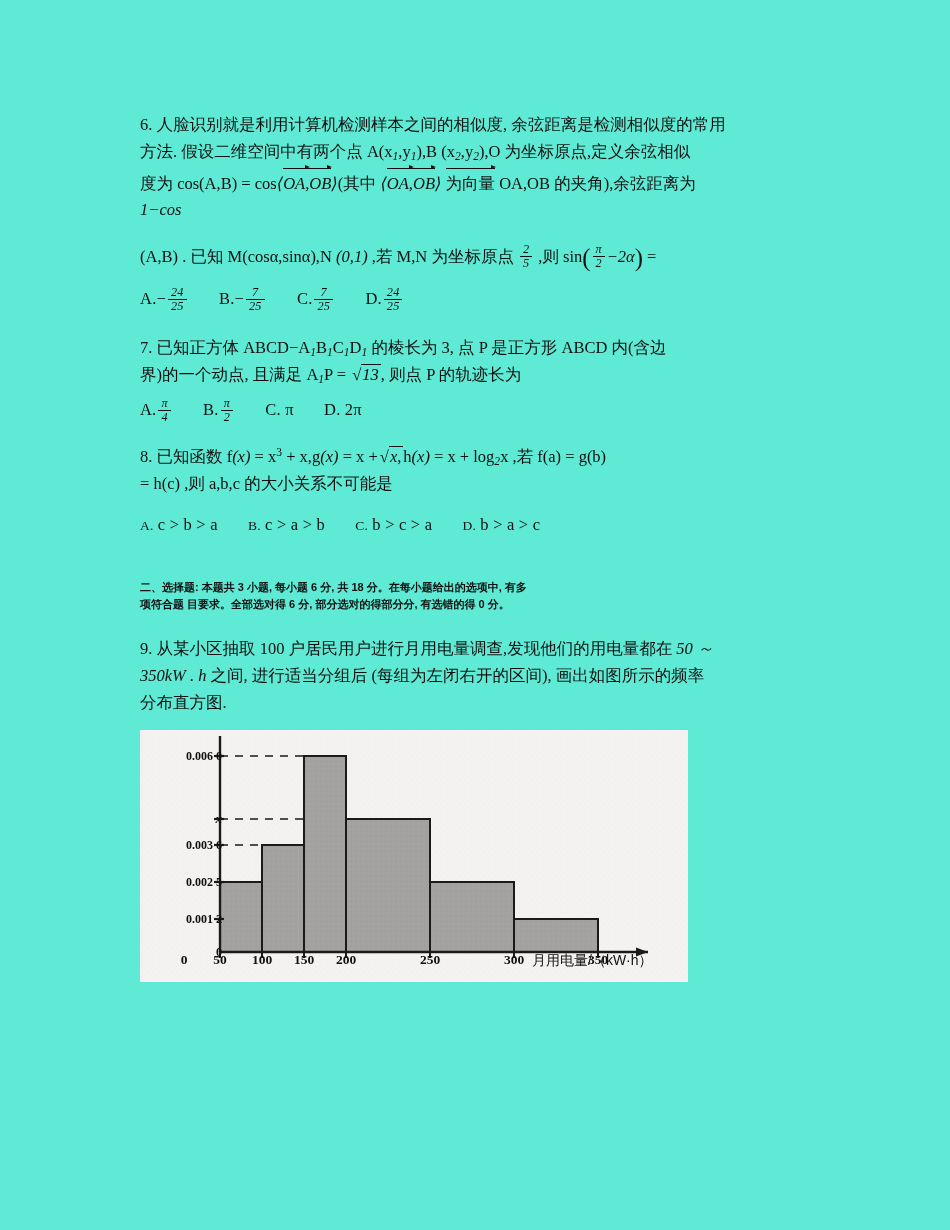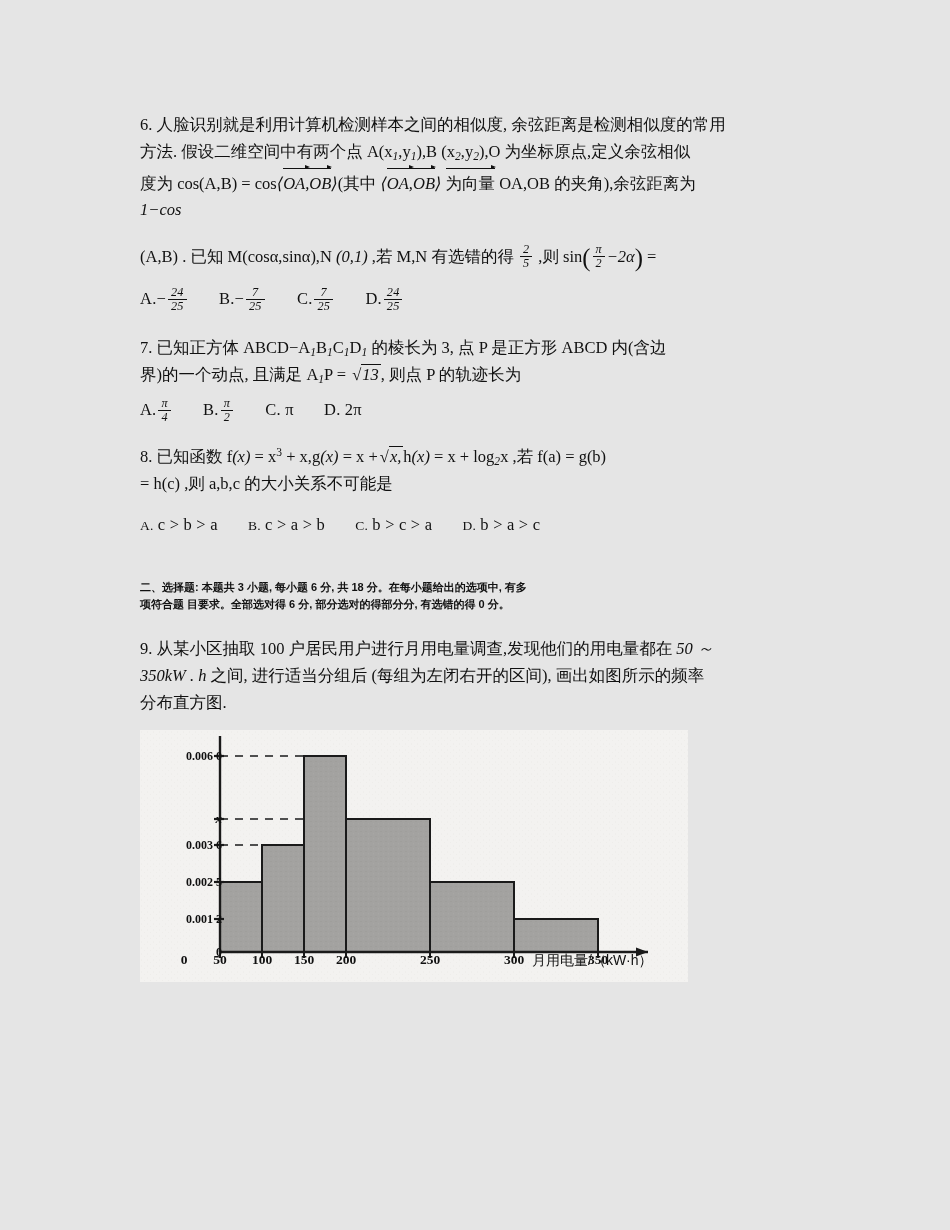--- a/index.html
+++ b/index.html
@@ -20,7 +20,7 @@
     left: 0; top: 0;
     width: 950px;
     height: 1230px;
-    background: #e5e5e5;
+    background: #5eead4;
   }
   .content {
     position: absolute;

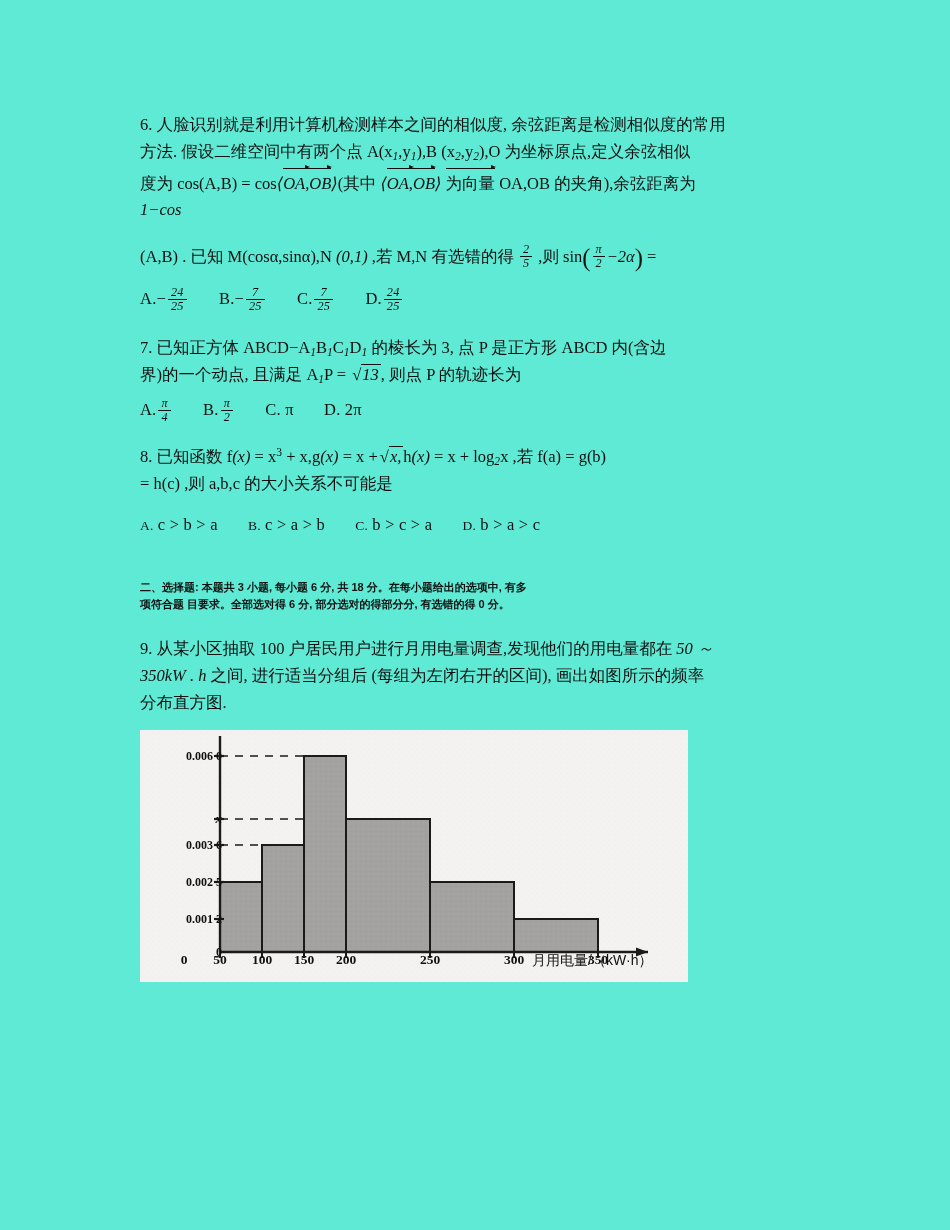--- a/index.html
+++ b/index.html
@@ -220,7 +220,7 @@
         <span class="mi">(0,1)</span>
         <span>,若</span>
         <span>M,N</span>
-        <span>有选错的得</span>
+        <span>为坐标原点</span>
         <span class="frac upr"><span class="num">2</span><span class="den">5</span></span>
         <span>,则</span>
         <span>sin</span><span class="paren-big">(</span><span class="frac upr"><span class="num">π</span><span class="den">2</span></span><span class="mi">−2α</span><span class="paren-big">)</span>

